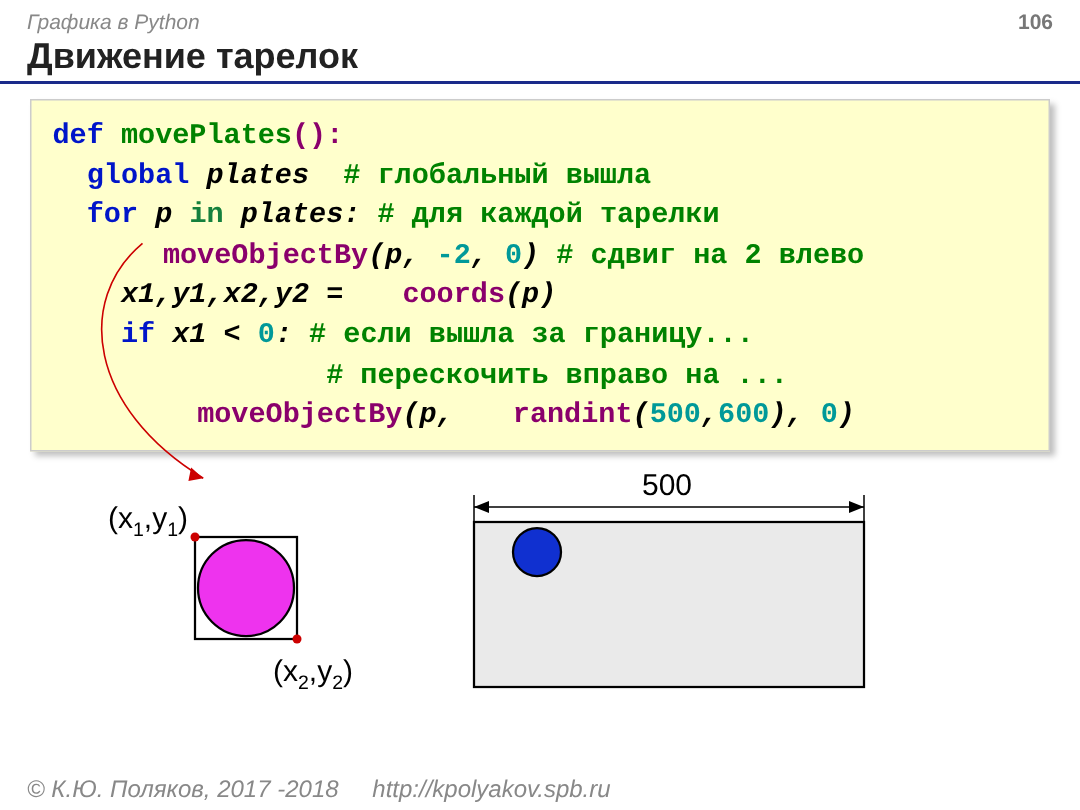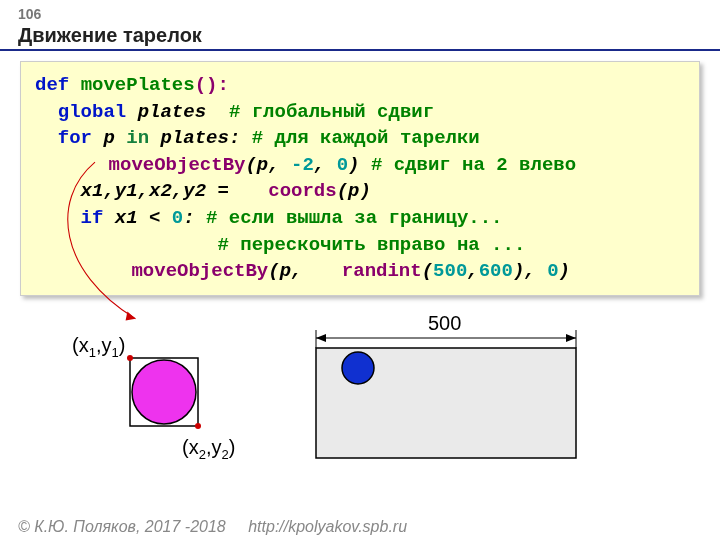--- a/index.html
+++ b/index.html
@@ -84,6 +84,7 @@
 <body>
 
 <div class="header">
+  <span>Графика в Python</span>
   <span class="page-num">106</span>
 </div>
 

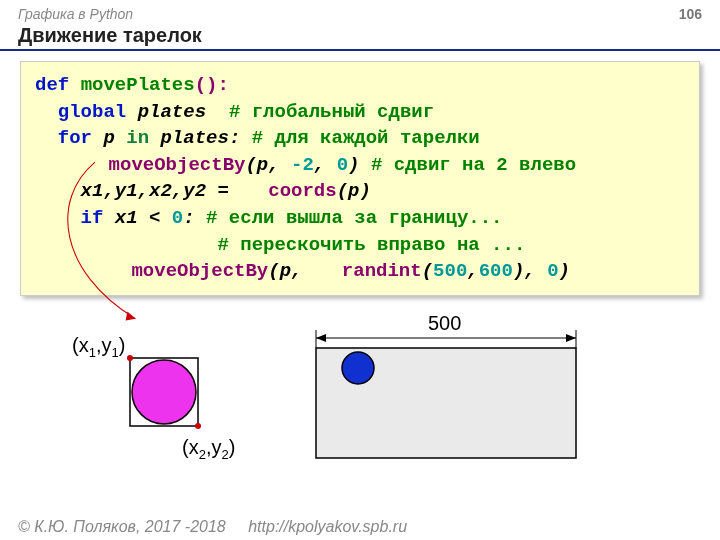--- a/index.html
+++ b/index.html
@@ -21,7 +21,7 @@
   }
   .page-num { font-weight: bold; color: #777; font-style: normal; }
   .title {
-    font-size: 20px;
+    font-size: 24px;
     font-weight: bold;
     color: #222;
     padding: 0 18px 2px 18px;

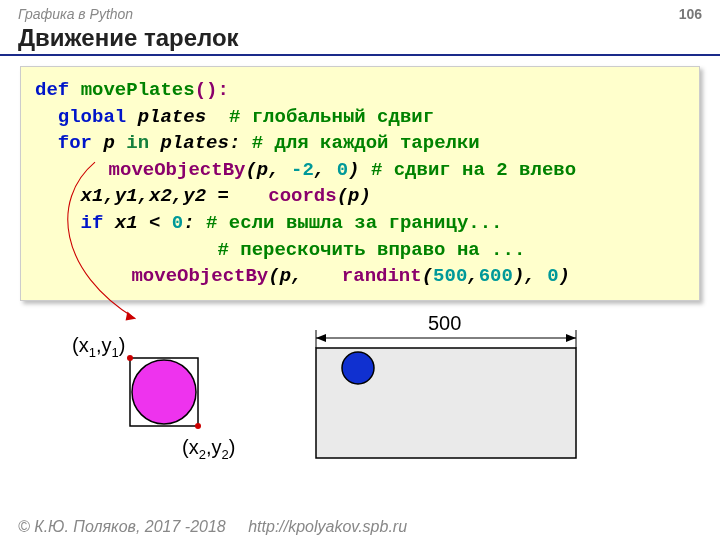--- a/index.html
+++ b/index.html
@@ -91,7 +91,7 @@
 <div class="title">Движение тарелок</div>
 
 <div class="codebox"><span class="kw-def">def</span> <span class="fn-name">movePlates</span><span class="paren">():</span>
-  <span class="kw-global">global</span> <span class="plain">plates</span>  <span class="cmt"># глобальный сдвиг</span>
+  <span class="kw-global">global</span> <span class="plain">plates</span>  <span class="cmt"># глобальный вышла</span>
   <span class="kw-for">for</span> <span class="plain">p</span> <span class="kw-in">in</span> <span class="plain">plates:</span> <span class="cmt"># для каждой тарелки</span>
     <span class="fn-call">moveObjectBy</span><span class="plain">(p, </span><span class="num">-2</span><span class="plain">, </span><span class="num">0</span><span class="plain">)</span> <span class="cmt"># сдвиг на 2 влево</span>
     <span class="plain">x1,y1,x2,y2 = </span><span class="fn-call">coords</span><span class="plain">(p)</span>

